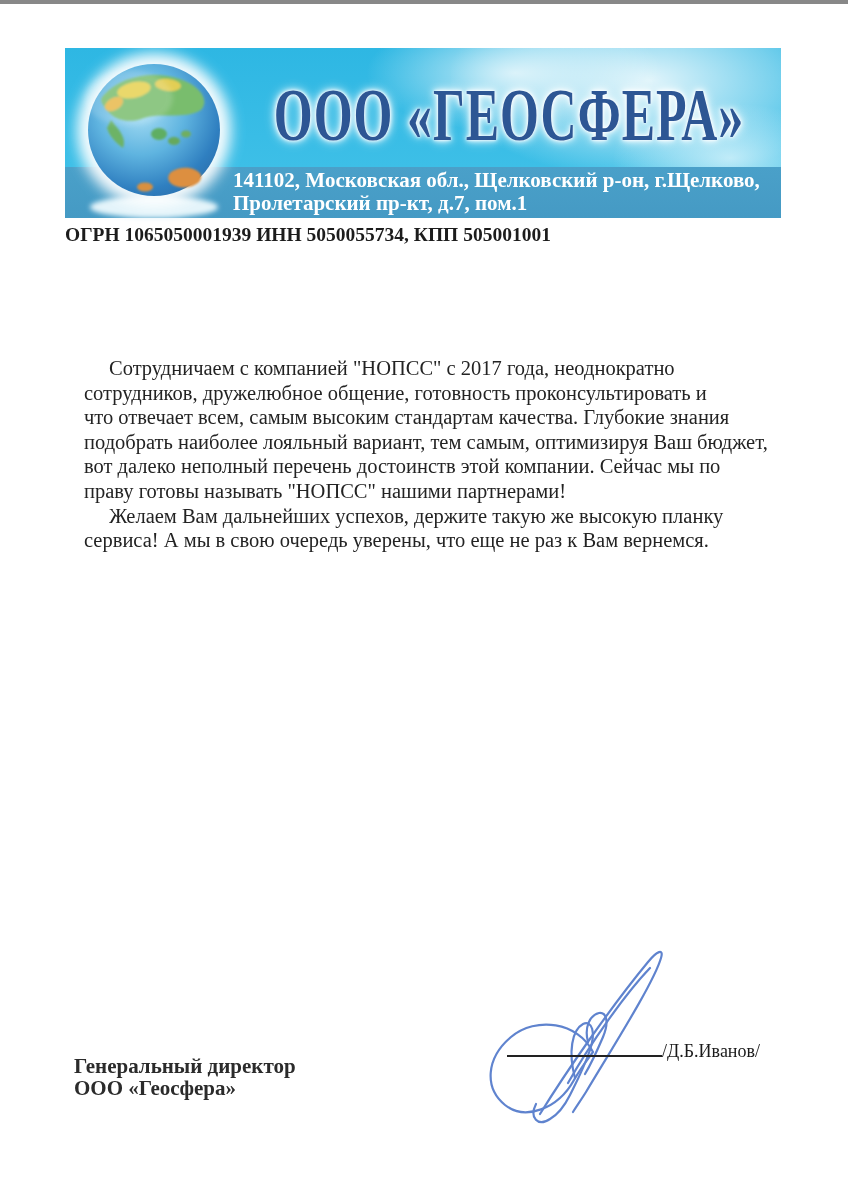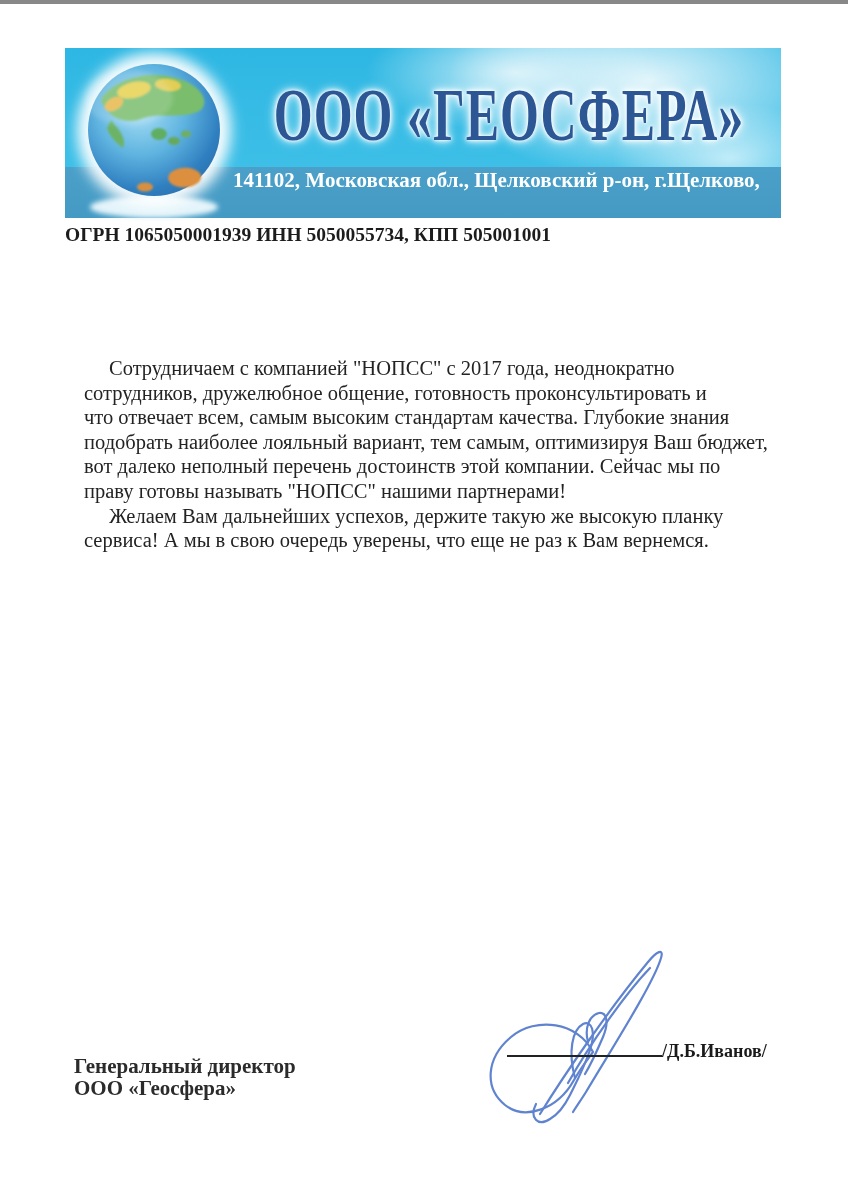--- a/index.html
+++ b/index.html
@@ -135,6 +135,7 @@
     <div class="banner-title">ООО «ГЕОСФЕРА»</div>
     <div class="banner-address">
         <div class="">141102, Московская обл., Щелковский р-он, г.Щелково,</div>
+        <div class="">Пролетарский пр-кт, д.7, пом.1</div>
       </div>
   </div>
 

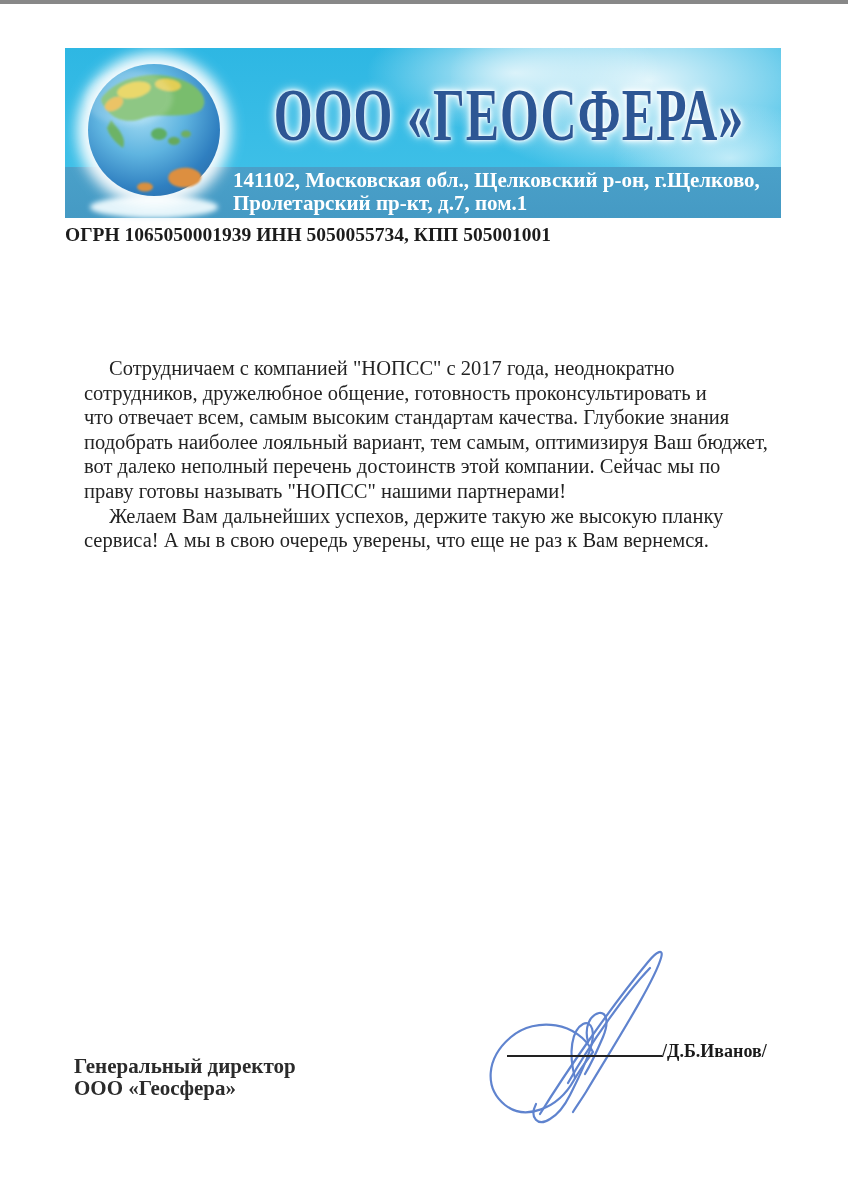--- a/index.html
+++ b/index.html
@@ -74,7 +74,7 @@
   }
   .sig-row{
     position:absolute;left:507px;top:1035px;
-    font-size:18px;line-height:24px;font-weight:bold;color:#1a1a1a;
+    font-size:18px;line-height:24px;font-weight:normal;color:#1a1a1a;
     white-space:nowrap;
   }
   .sig-rule{

